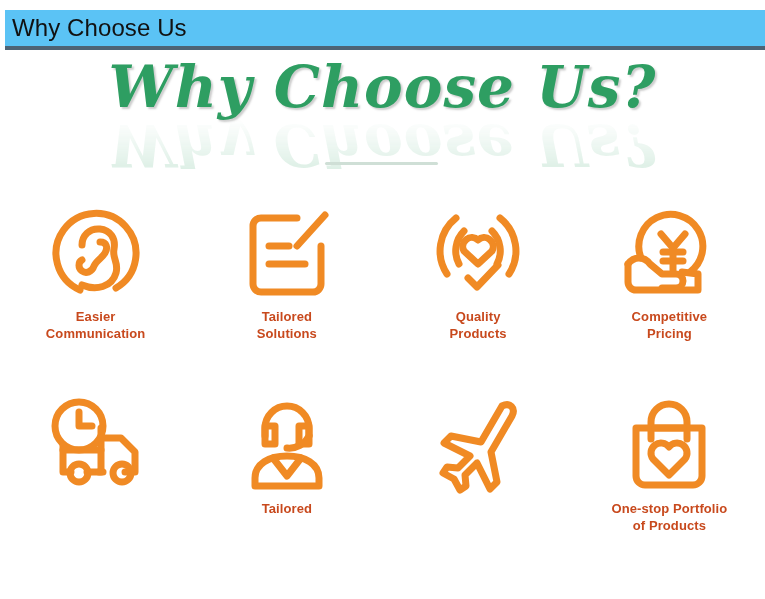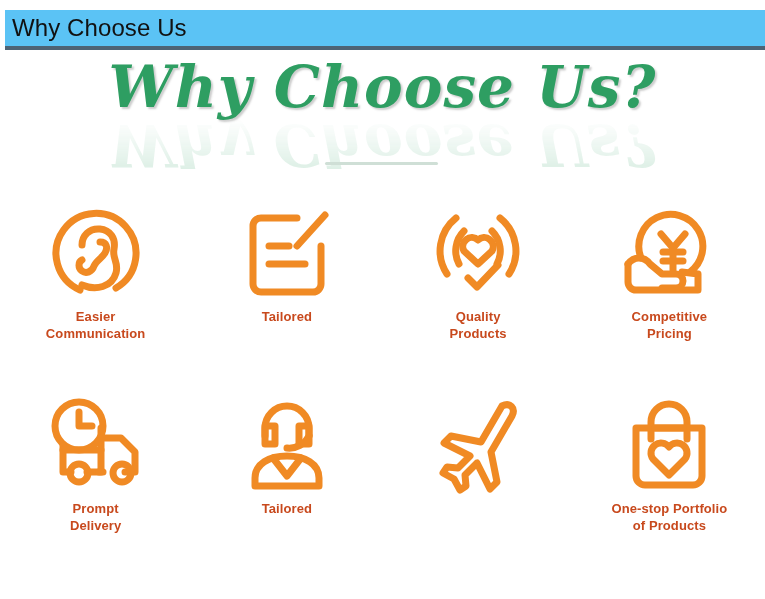--- a/index.html
+++ b/index.html
@@ -176,6 +176,7 @@
       </div>
       <div class="feature-label">
         <span class="line">Tailored</span>
+        <span class="line">Solutions</span>
       </div>
     </div>
 

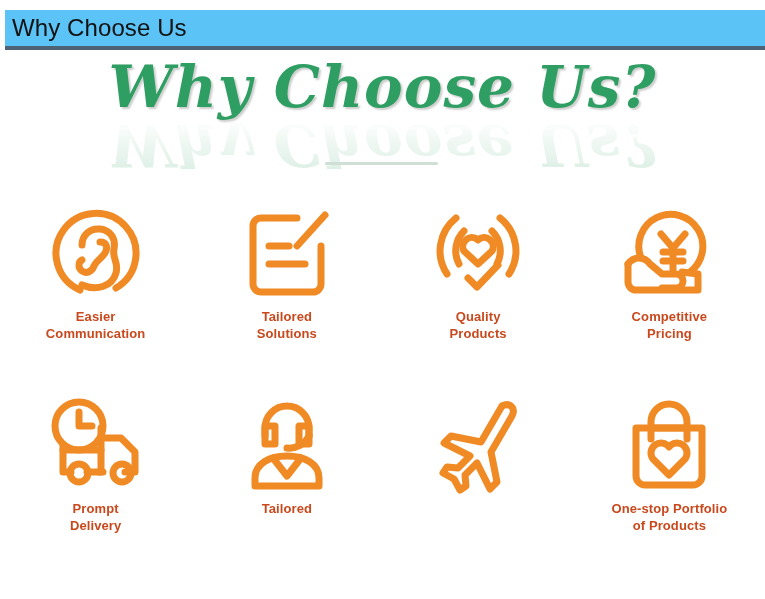--- a/index.html
+++ b/index.html
@@ -233,10 +233,6 @@
           <circle cx="79" cy="79" r="9"></circle>
         </svg>
       </div>
-      <div class="feature-label">
-        <span class="line">Prompt</span>
-        <span class="line">Delivery</span>
-      </div>
     </div>
 
     <div class="feature-cell">

